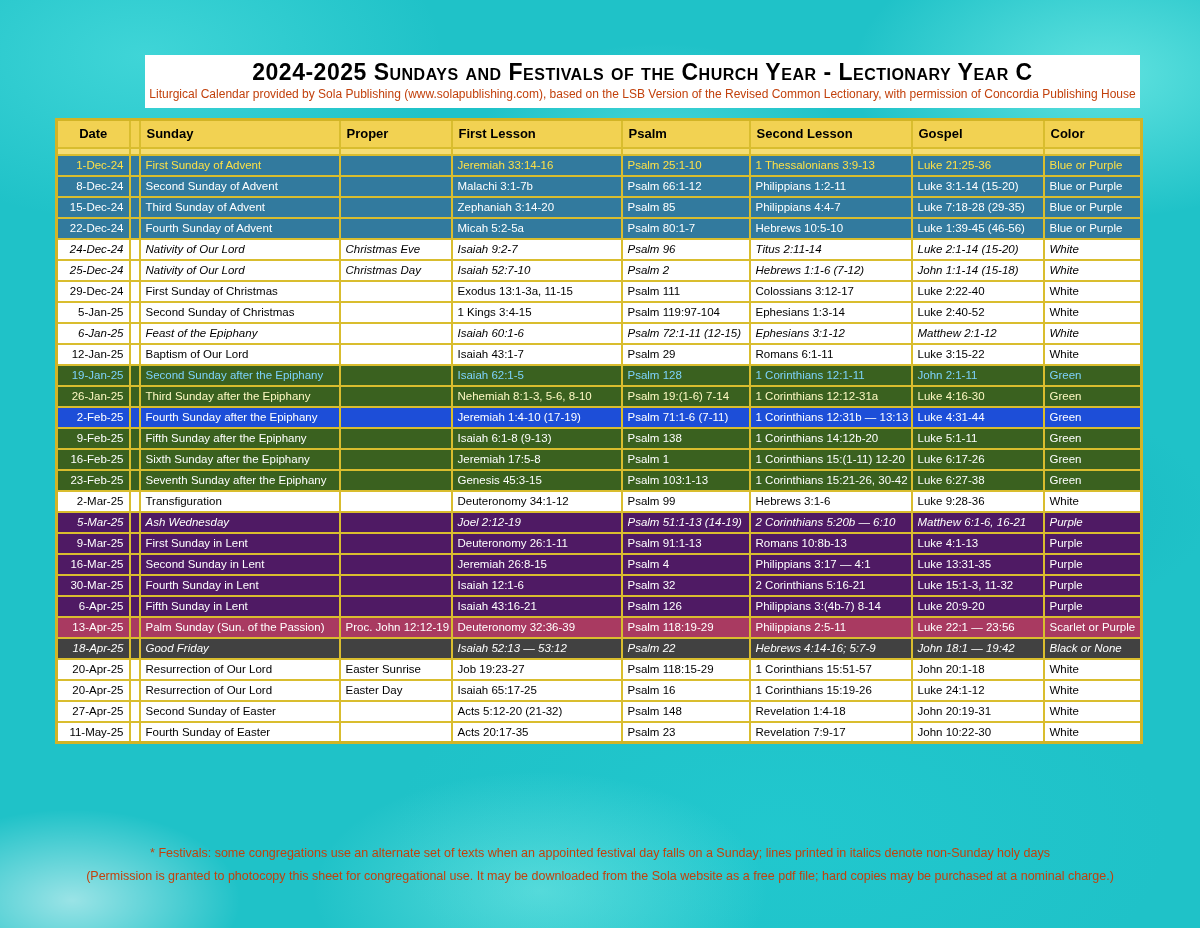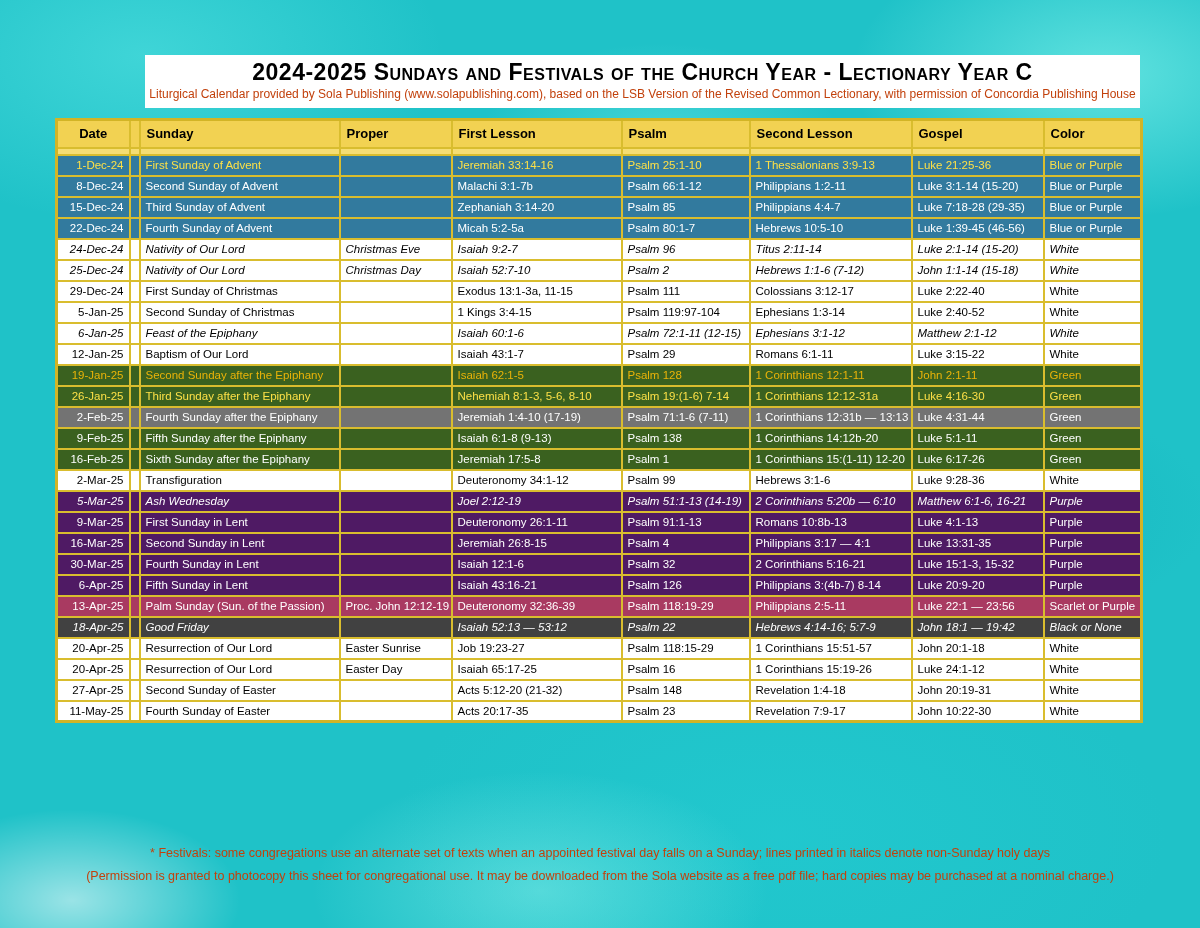--- a/index.html
+++ b/index.html
@@ -214,7 +214,7 @@
         <td>Luke 3:15-22</td>
         <td>White</td>
       </tr>
-      <tr style="background: rgb(58, 97, 31); color: #eab308; padding-left: 45px;">
+      <tr style="background: rgb(58, 97, 31); color: #7dd3fc; padding-left: 45px;">
         <td class="date-cell">19-Jan-25</td>
         <td></td>
         <td>Second Sunday after the Epiphany</td>

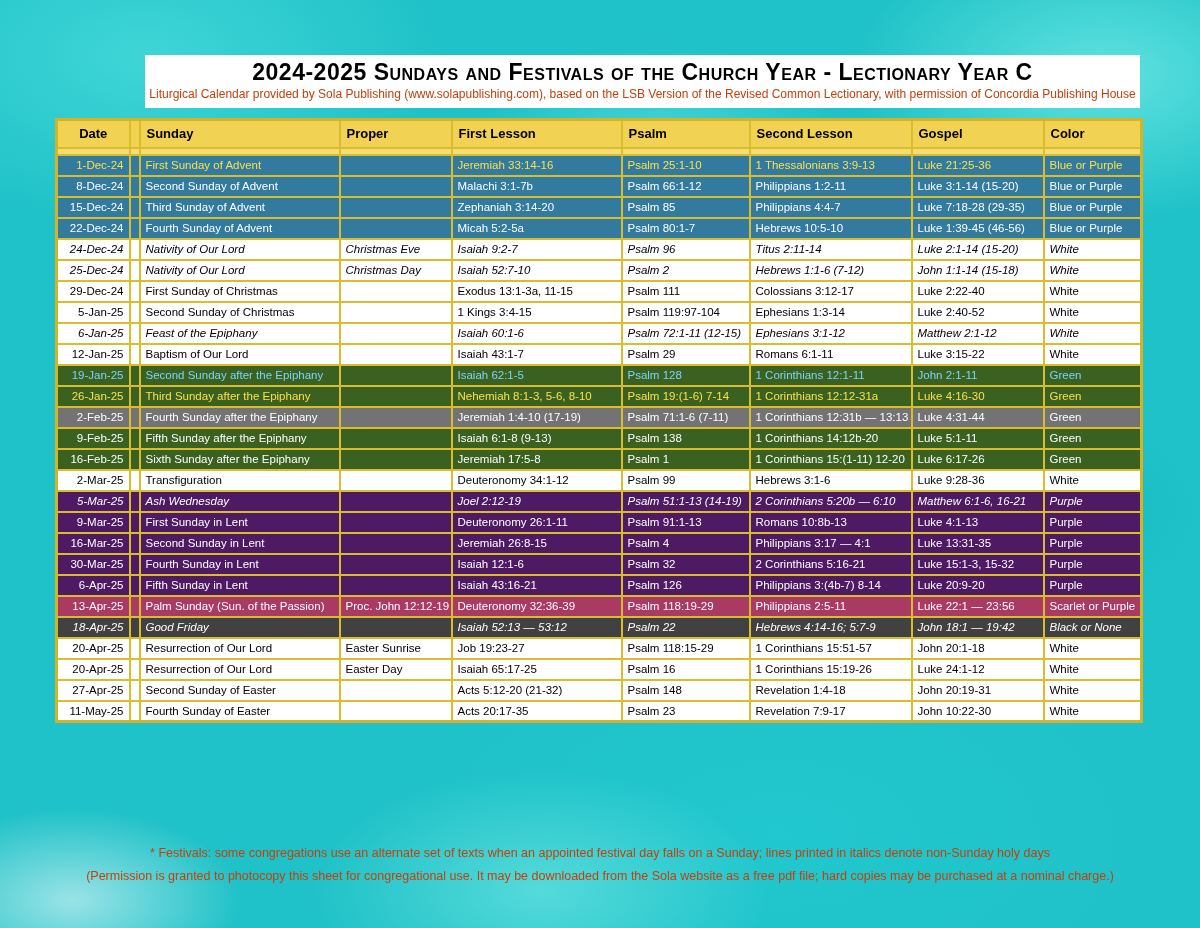--- a/index.html
+++ b/index.html
@@ -225,7 +225,7 @@
         <td>John 2:1-11</td>
         <td>Green</td>
       </tr>
-      <tr style="background: rgb(58, 97, 31); color: #fde047; margin-left: 44px;">
+      <tr style="background: rgb(58, 97, 31); color: #fef9c3; margin-left: 44px;">
         <td class="date-cell">26-Jan-25</td>
         <td></td>
         <td>Third Sunday after the Epiphany</td>

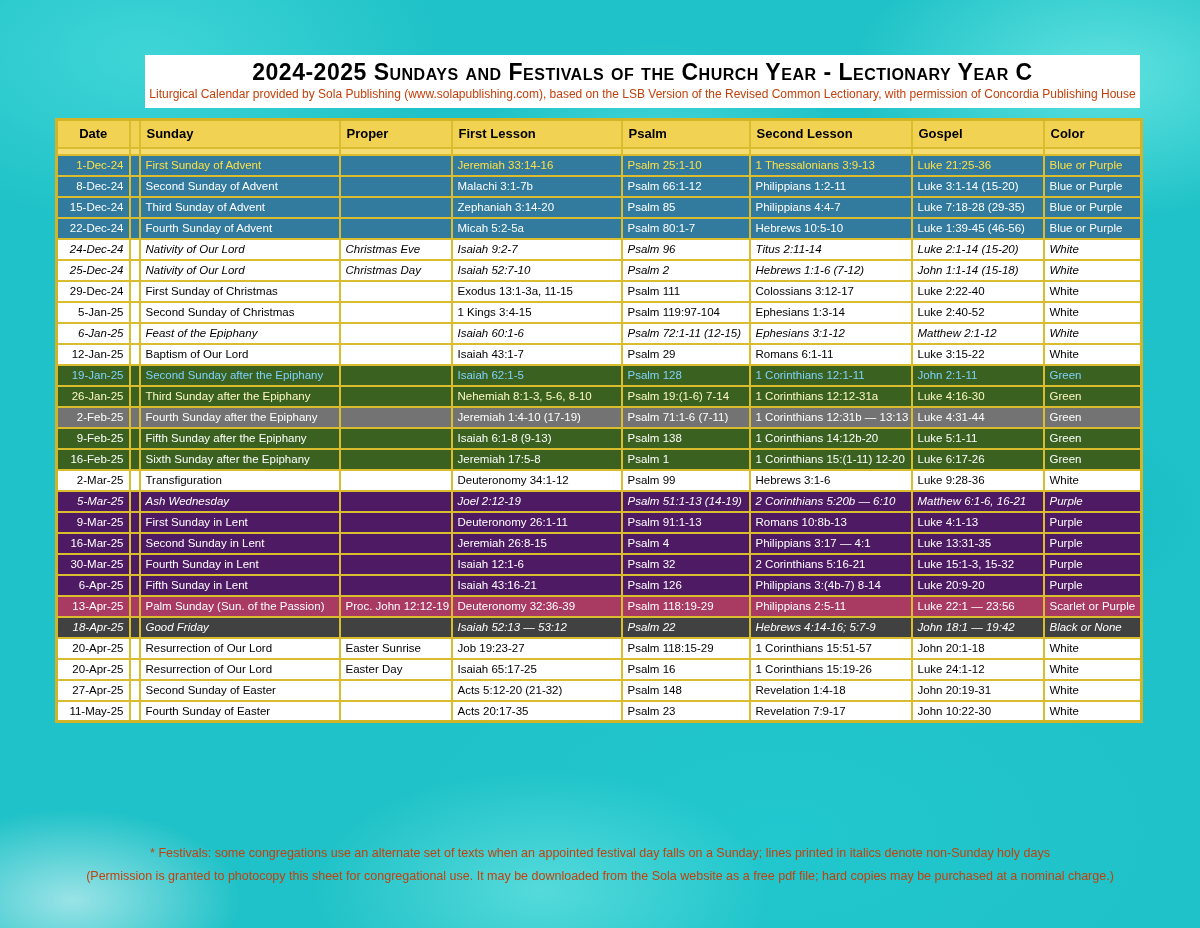--- a/index.html
+++ b/index.html
@@ -236,7 +236,7 @@
         <td>Luke 4:16-30</td>
         <td>Green</td>
       </tr>
-      <tr style="background: #737373; color: rgb(255, 255, 255); border-radius: 6px;">
+      <tr style="background: #1d4ed8; color: rgb(255, 255, 255); border-radius: 6px;">
         <td class="date-cell">2-Feb-25</td>
         <td></td>
         <td>Fourth Sunday after the Epiphany</td>

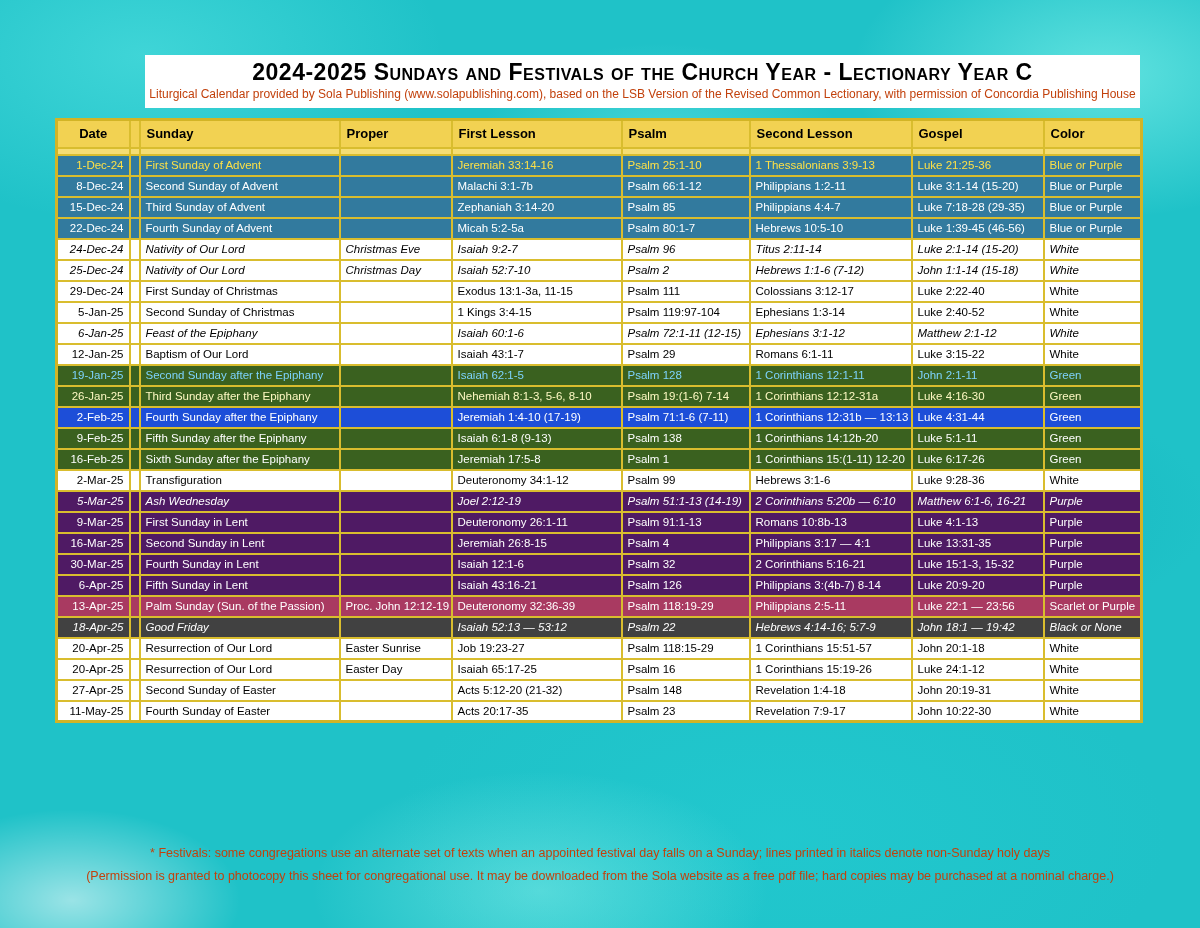--- a/index.html
+++ b/index.html
@@ -269,6 +269,17 @@
         <td>Luke 6:17-26</td>
         <td>Green</td>
       </tr>
+      <tr style="background: rgb(58, 97, 31); color: rgb(255, 255, 255);">
+        <td class="date-cell">23-Feb-25</td>
+        <td></td>
+        <td>Seventh Sunday after the Epiphany</td>
+        <td></td>
+        <td>Genesis 45:3-15</td>
+        <td>Psalm 103:1-13</td>
+        <td>1 Corinthians 15:21-26, 30-42</td>
+        <td>Luke 6:27-38</td>
+        <td>Green</td>
+      </tr>
       <tr style="background: rgb(255, 255, 255); color: rgb(0, 0, 0);">
         <td class="date-cell">2-Mar-25</td>
         <td></td>

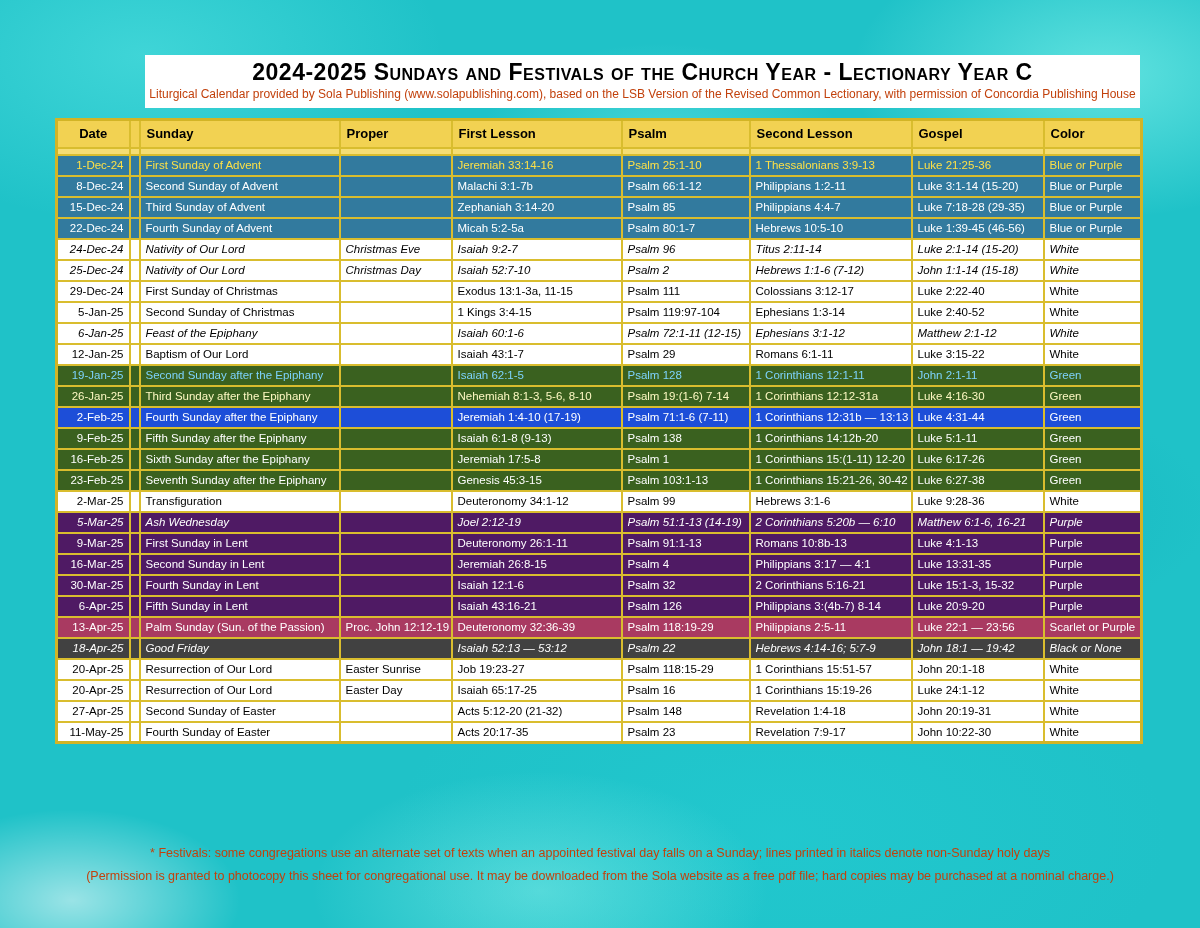--- a/index.html
+++ b/index.html
@@ -332,7 +332,7 @@
         <td>Isaiah 12:1-6</td>
         <td>Psalm 32</td>
         <td>2 Corinthians 5:16-21</td>
-        <td>Luke 15:1-3, 15-32</td>
+        <td>Luke 15:1-3, 11-32</td>
         <td>Purple</td>
       </tr>
       <tr style="background: rgb(79, 26, 100); color: rgb(255, 255, 255);">

